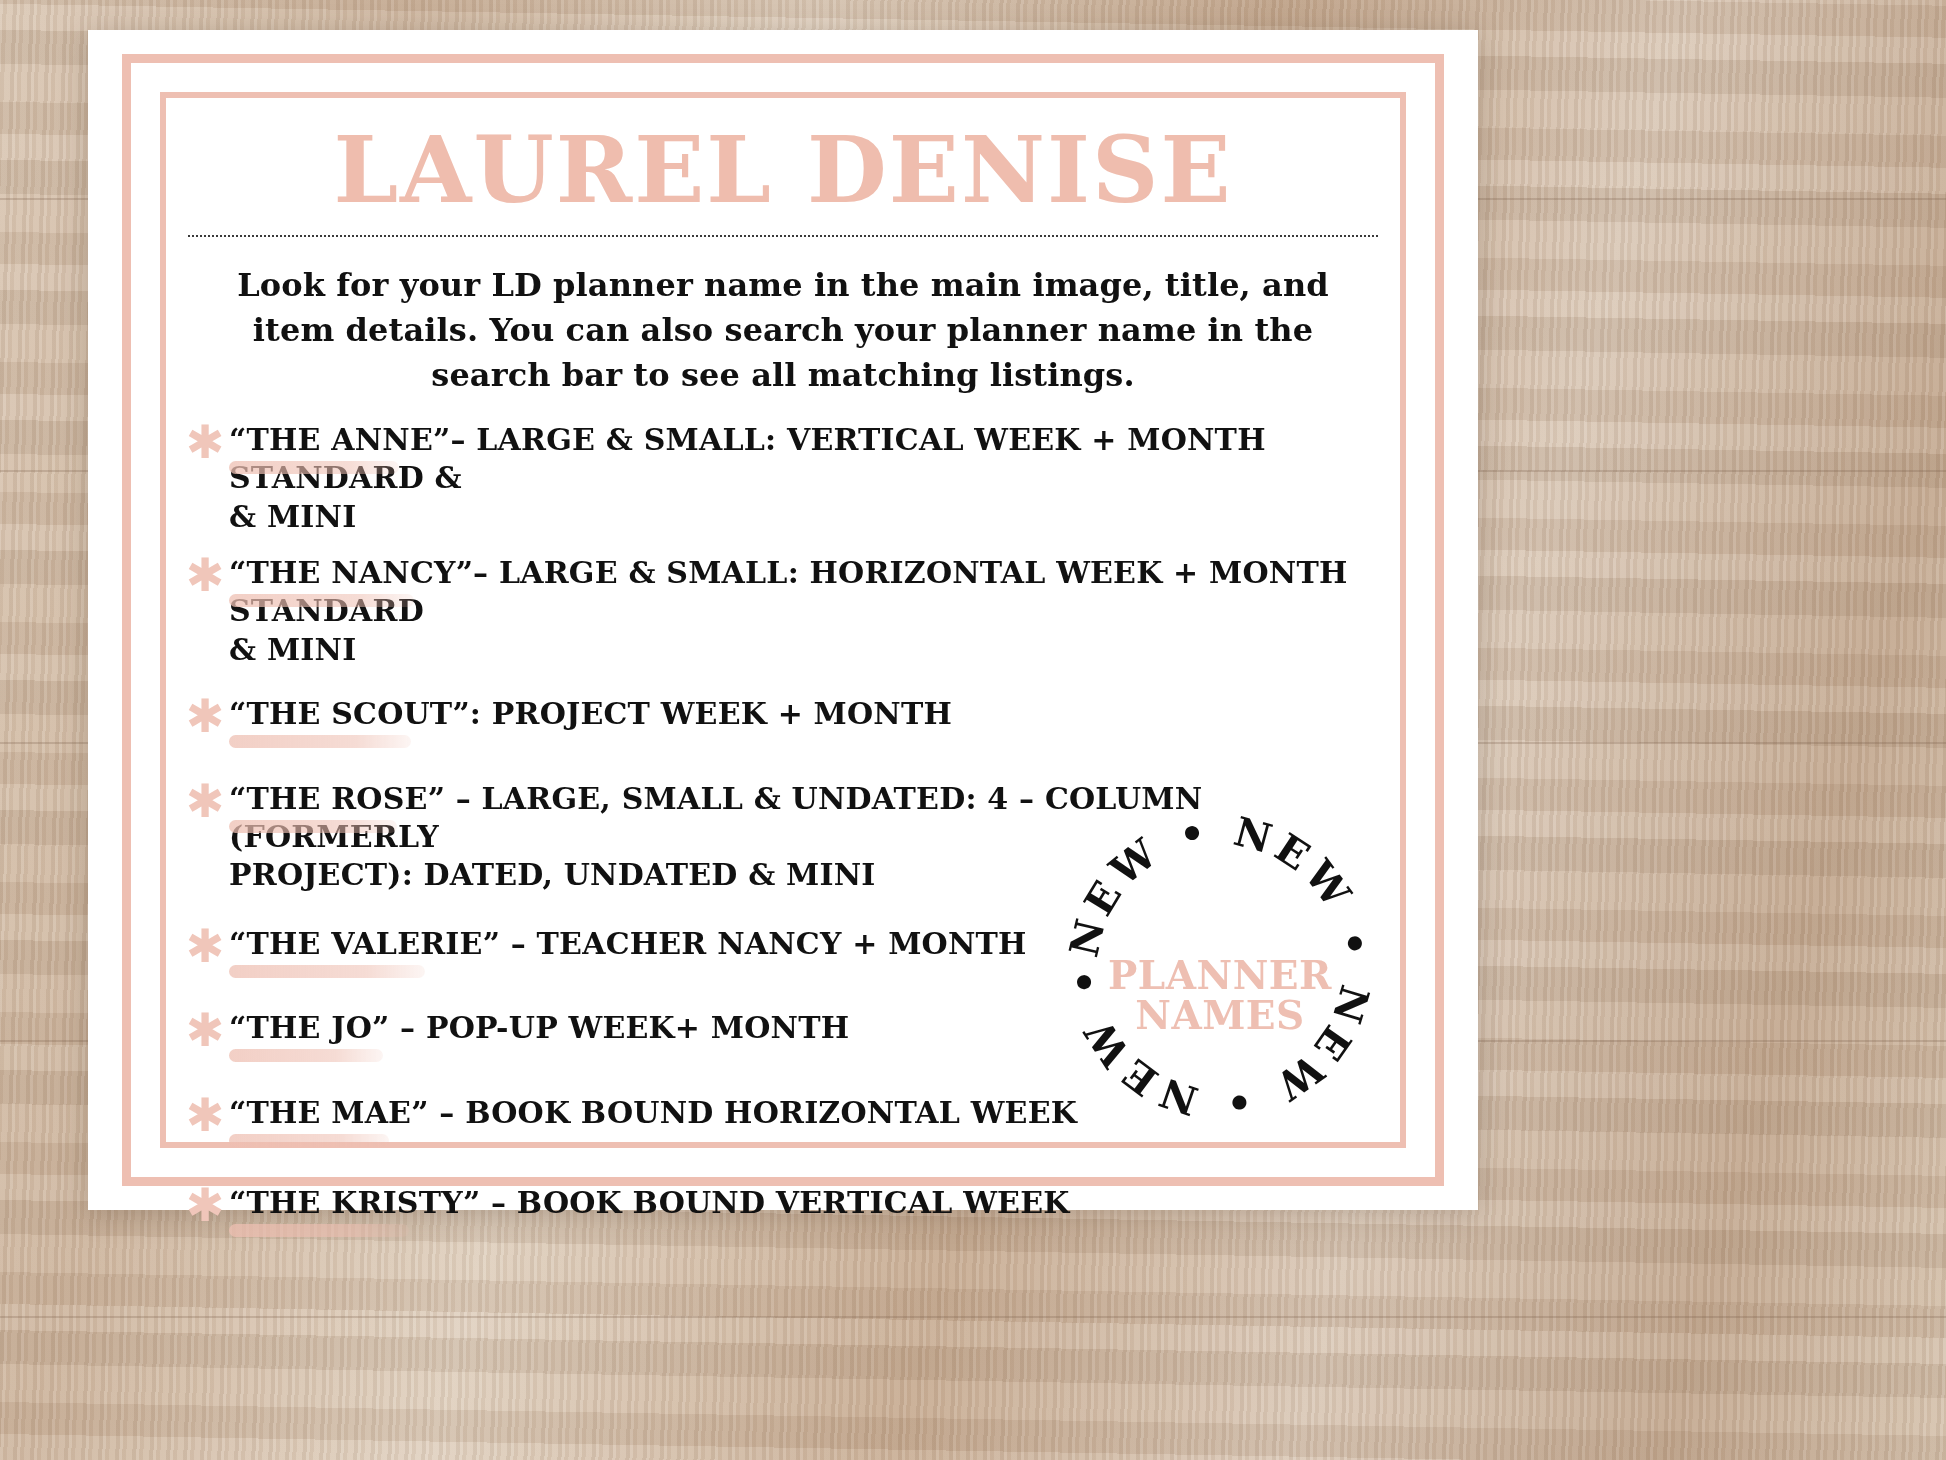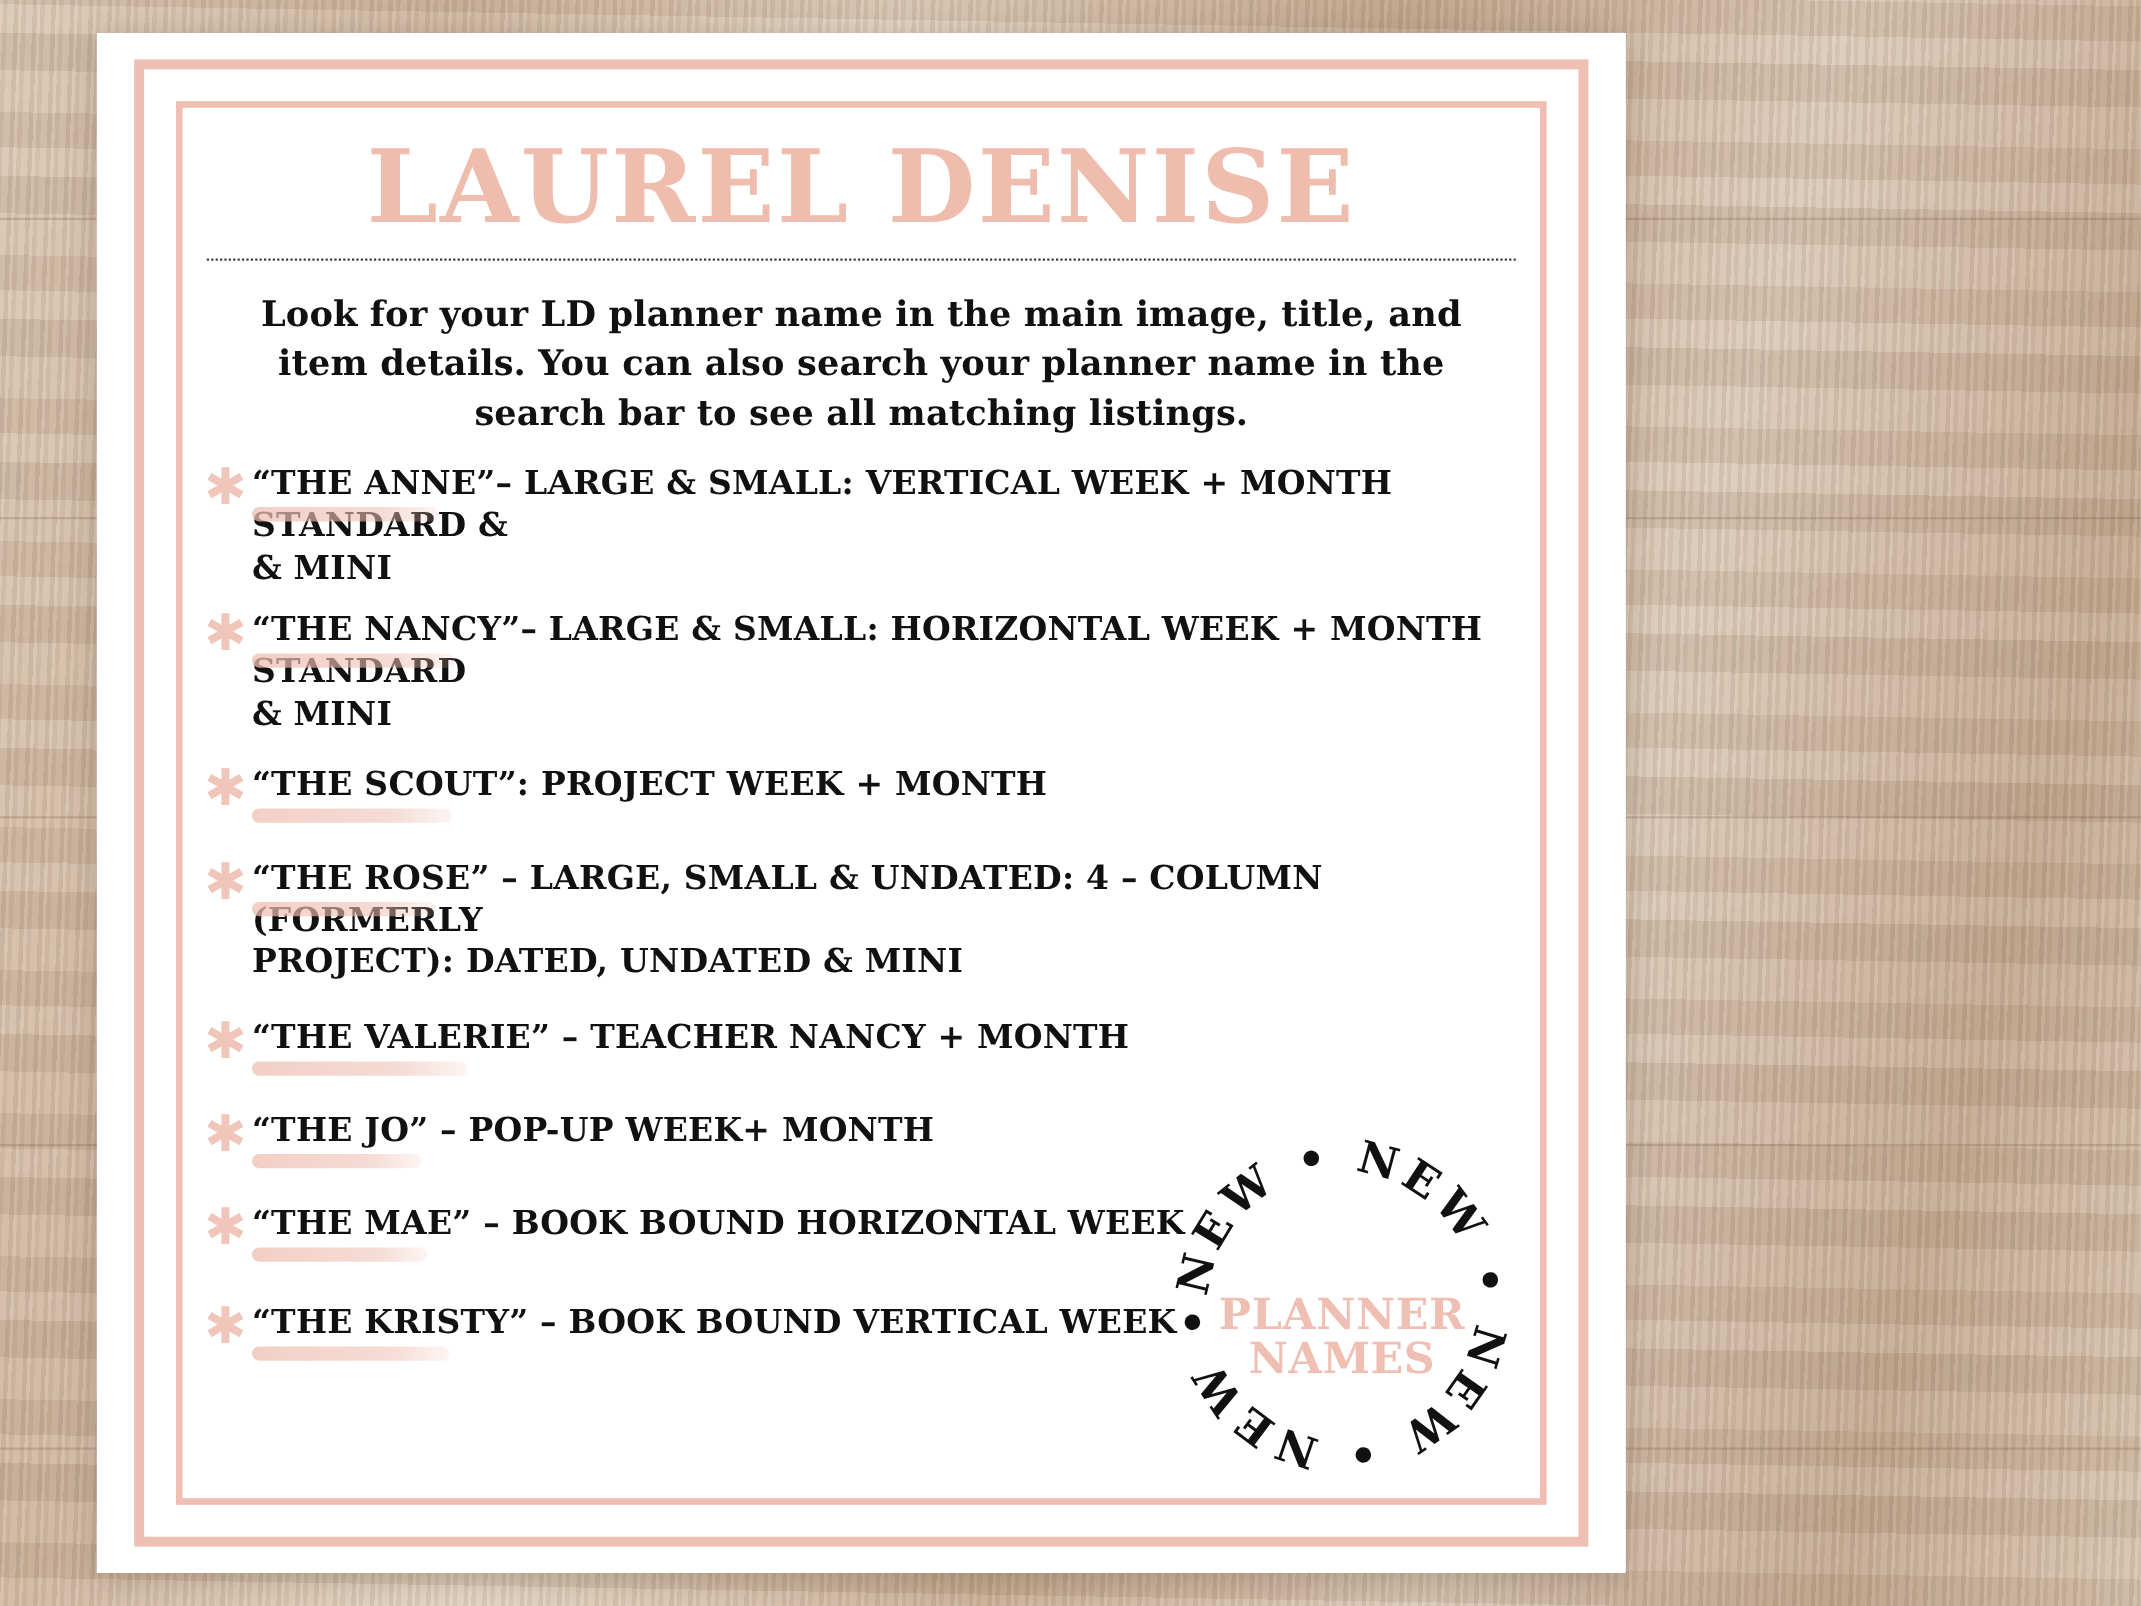--- a/index.html
+++ b/index.html
@@ -52,7 +52,7 @@
     left: 88px;
     top: 30px;
     width: 1390px;
-    height: 1400px;
+    height: 1180px;
     background: #ffffff;
     box-shadow: 0 4px 26px rgba(80,60,45,0.25);
   }

